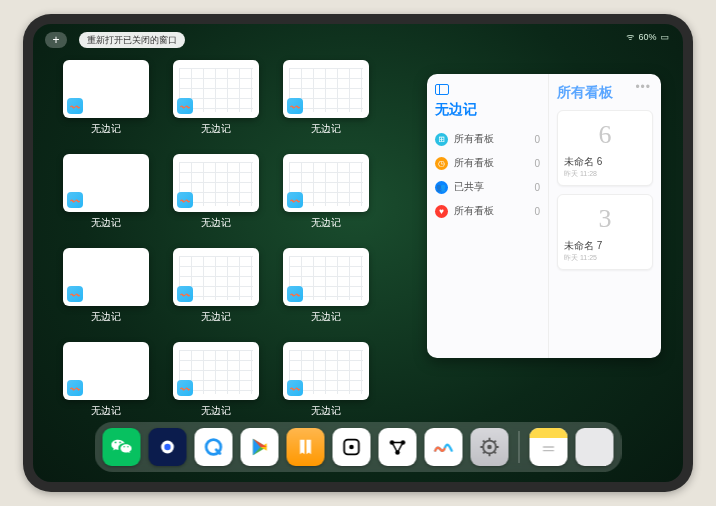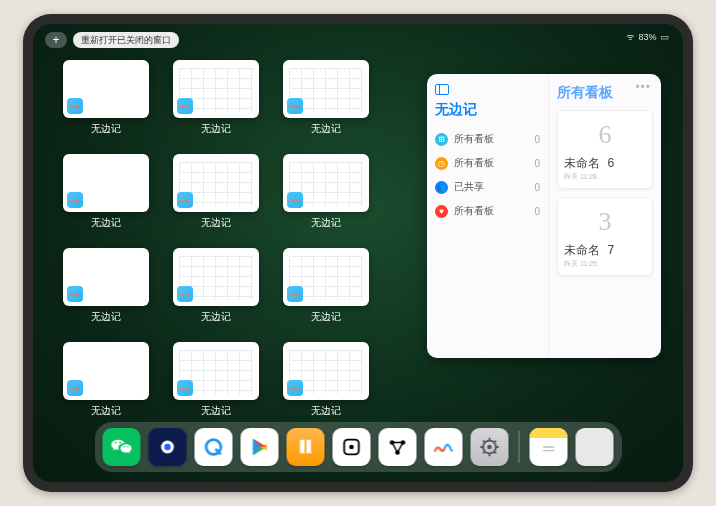--- a/index.html
+++ b/index.html
@@ -44,7 +44,7 @@
   background: rgba(255,255,255,0.92);
   border-radius: 9px;
   display: flex; align-items: center;
-  font-size: 9px; color: #333;
+  font-size: 9px; color: #333; margin-left: 6px;
 }
 .thumbs {
   position: absolute;

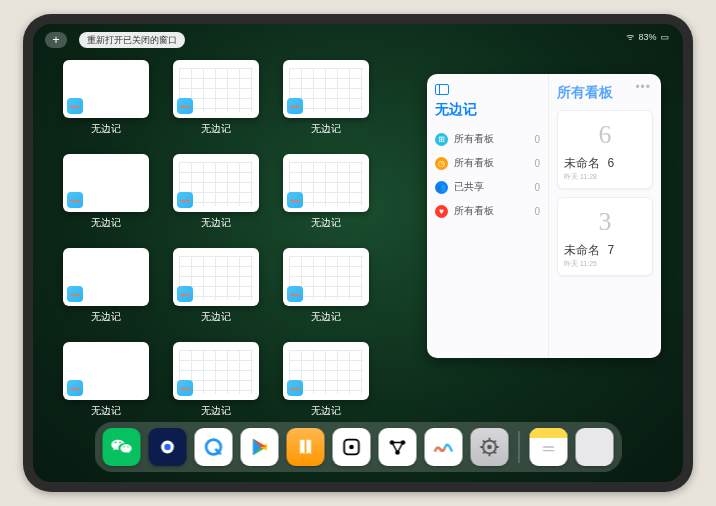--- a/index.html
+++ b/index.html
@@ -211,7 +211,7 @@
 
     <div class="status-bar">
       <span>ᯤ</span>
-      <span>83%</span>
+      <span>60%</span>
       <span>▭</span>
     </div>
 

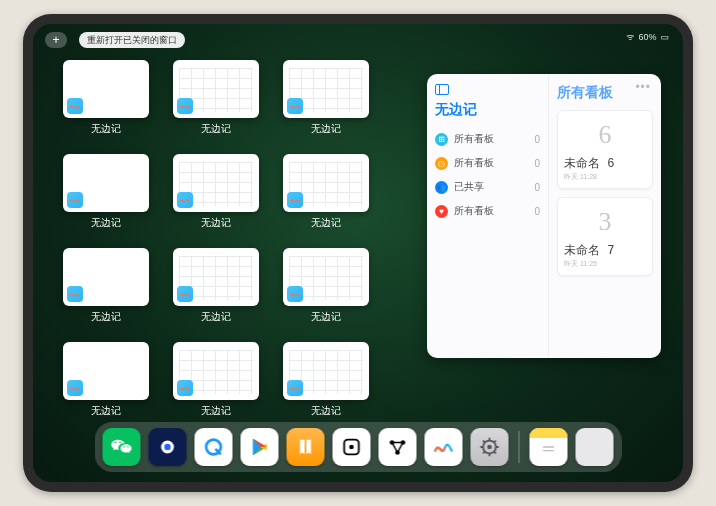--- a/index.html
+++ b/index.html
@@ -158,7 +158,7 @@
   color: #c9c9c9; font-size: 26px;
   font-family: "Comic Sans MS", cursive;
 }
-.board .bt { font-size: 12px; color: #444; font-family: Liberation Mono, monospace; }
+.board .bt { font-size: 10px; color: #444; }
 .board .bsub { font-size: 7px; color: #bbb; }
 
 .dock {

